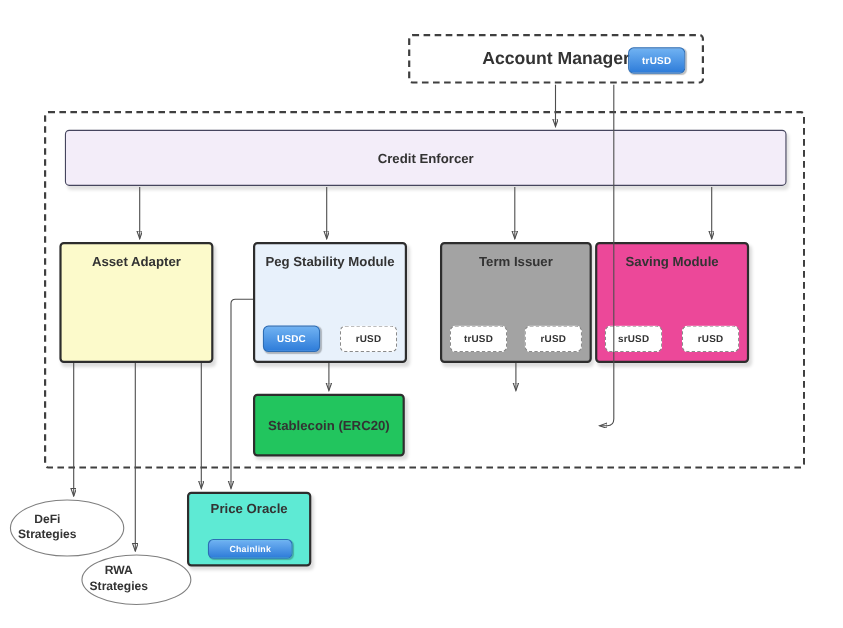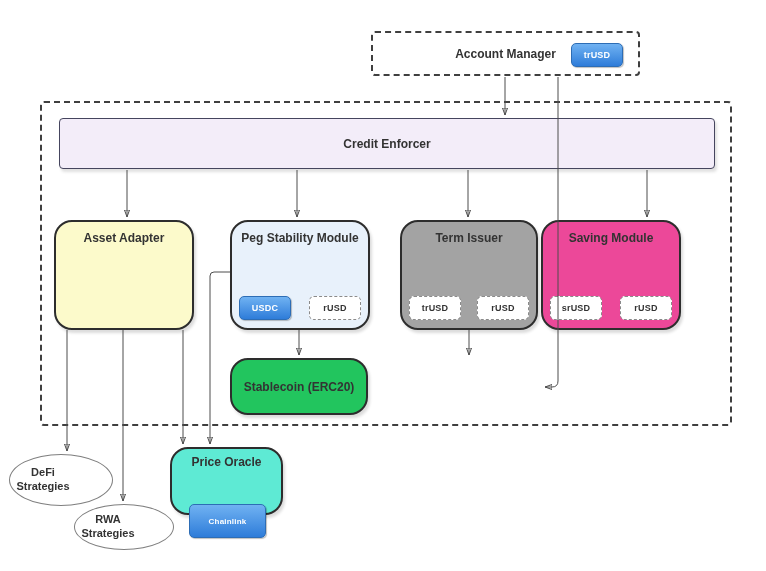--- a/index.html
+++ b/index.html
@@ -25,7 +25,7 @@
     left: 371px; top: 31px; width: 269px; height: 45px;
     display: flex; align-items: center; justify-content: center;
   }
-  #account-manager .am-label { font-weight: bold; font-size: 12px; }
+  #account-manager .am-label { font-weight: bold; font-size: 16px; }
   #account-manager .badge { position: absolute; right: 15px; top: 10px; }
 
   

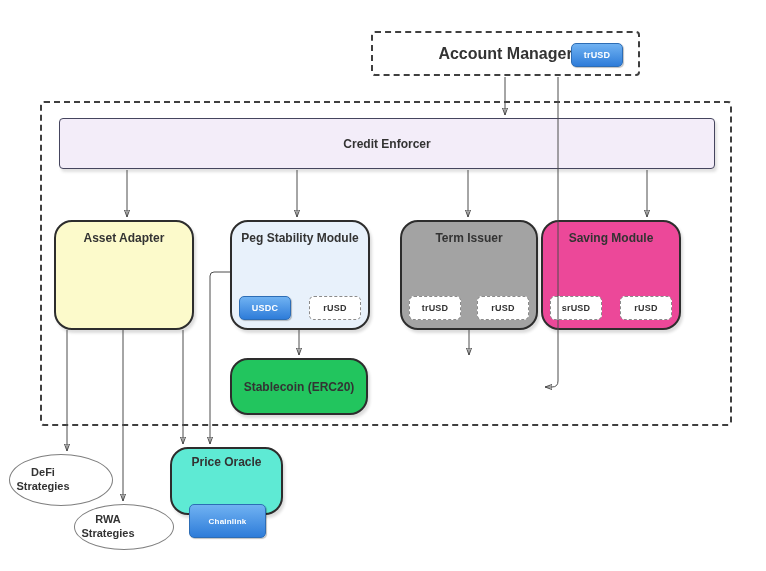--- a/index.html
+++ b/index.html
@@ -31,7 +31,7 @@
   
   .box {
     border: 2px solid #2d2d2d;
-    border-radius: 18px;
+    border-radius: 4px;
     box-shadow: 2px 3px 3px rgba(0,0,0,0.14);
   }
   #credit-enforcer {

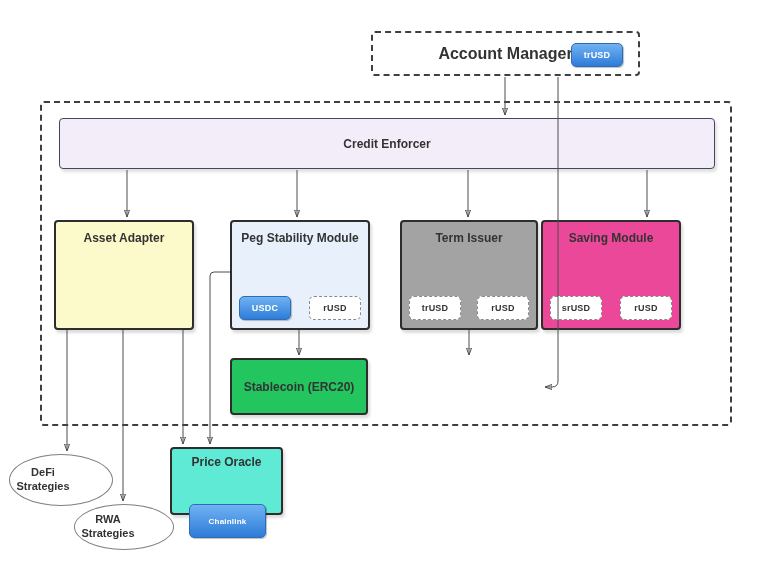--- a/index.html
+++ b/index.html
@@ -87,7 +87,7 @@
   #price-oracle .box-title { margin-top: 6px; }
   #price-oracle .badge {
     position: absolute; left: 17px; top: 41px;
-    width: 77px; height: 34px; min-width: 0; font-size: 8px; margin-top: 14px;
+    width: 77px; height: 18px; min-width: 0; font-size: 8px;
   }
 
   .ellipse {

